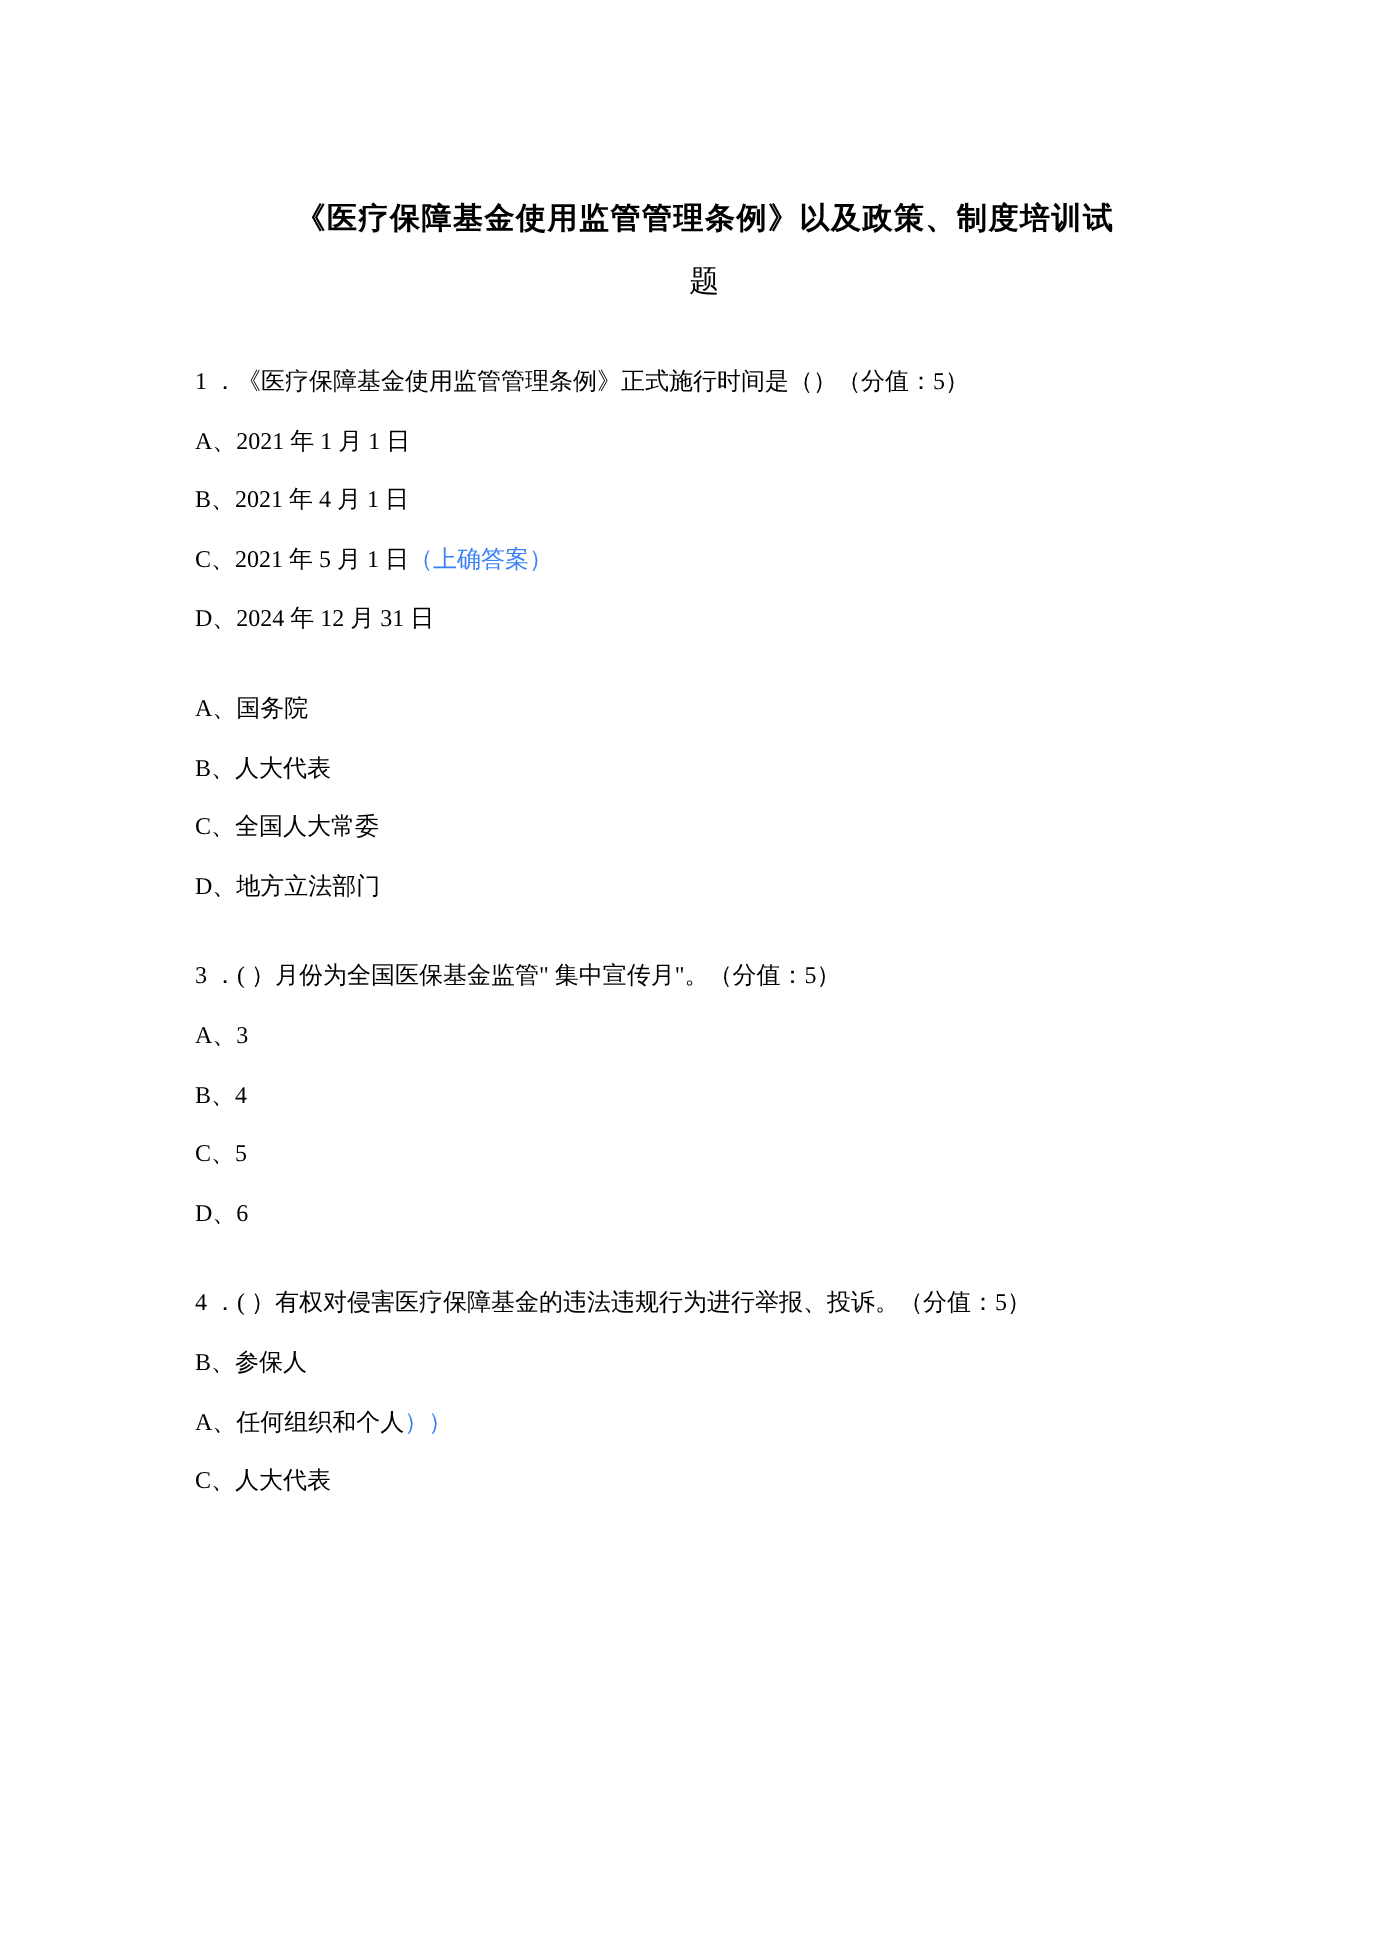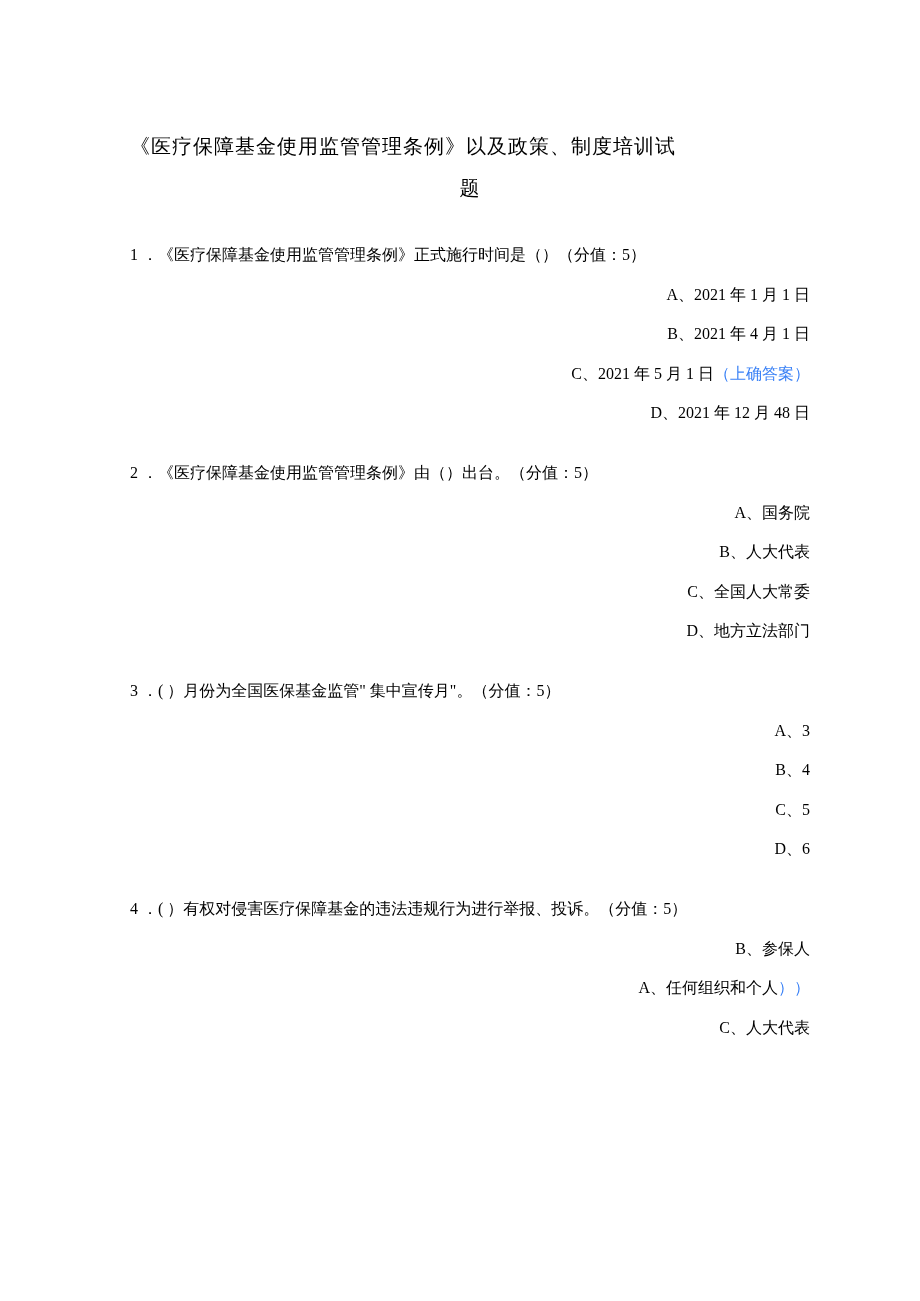--- a/index.html
+++ b/index.html
@@ -16,8 +16,9 @@
     padding: 130px 110px 60px 130px;
   }
   .title {
+    text-align: center;
     font-size: 20px;
-    font-weight: normal;
+    font-weight: bold;
     margin: 0 0 10px 0;
     letter-spacing: 1px;
   }

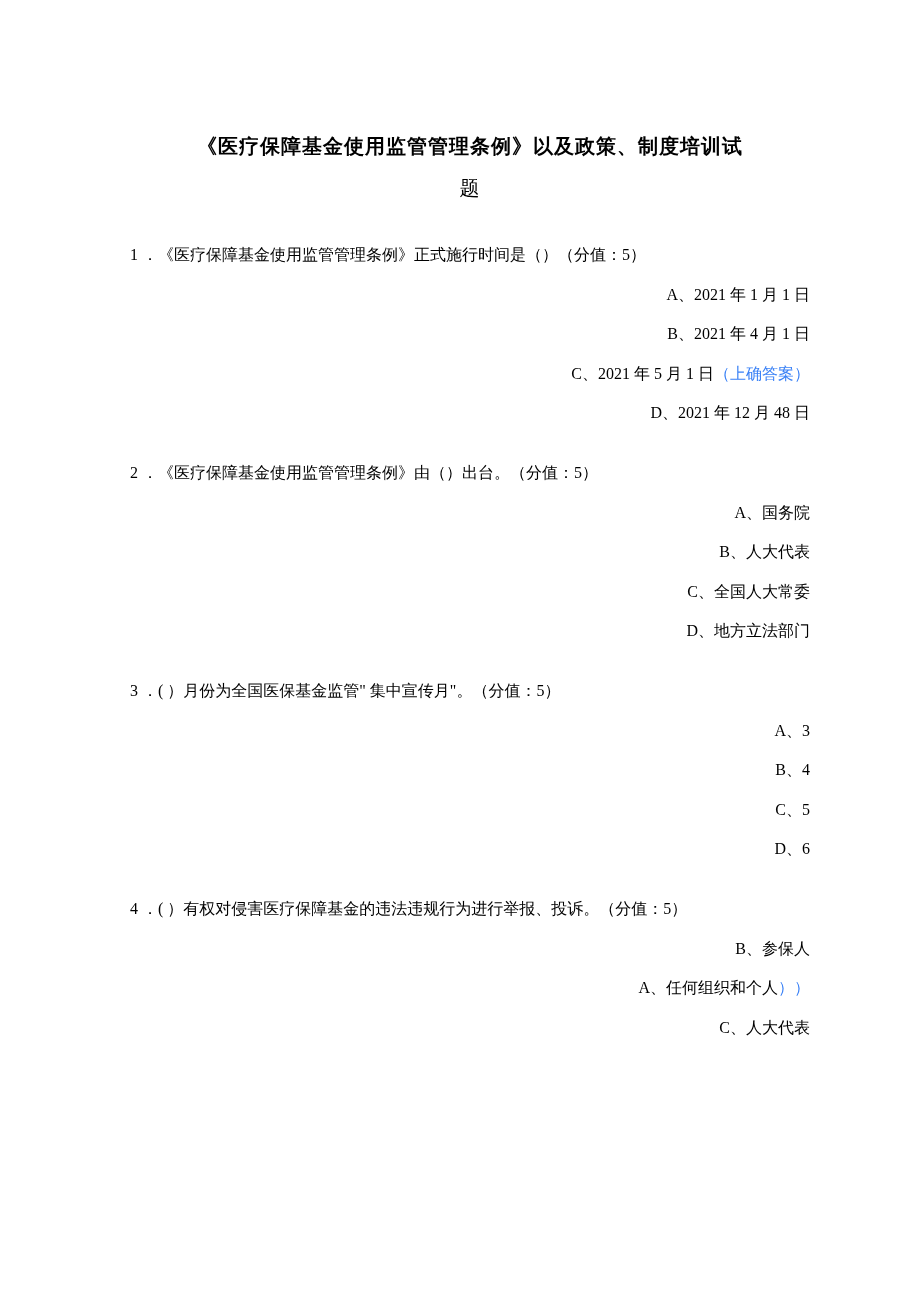--- a/index.html
+++ b/index.html
@@ -39,7 +39,6 @@
   .opt {
     margin: 0 0 14px 0;
     font-size: 16px;
-    text-align: right;
   }
   .answer-hint {
     color: #3b82f6;

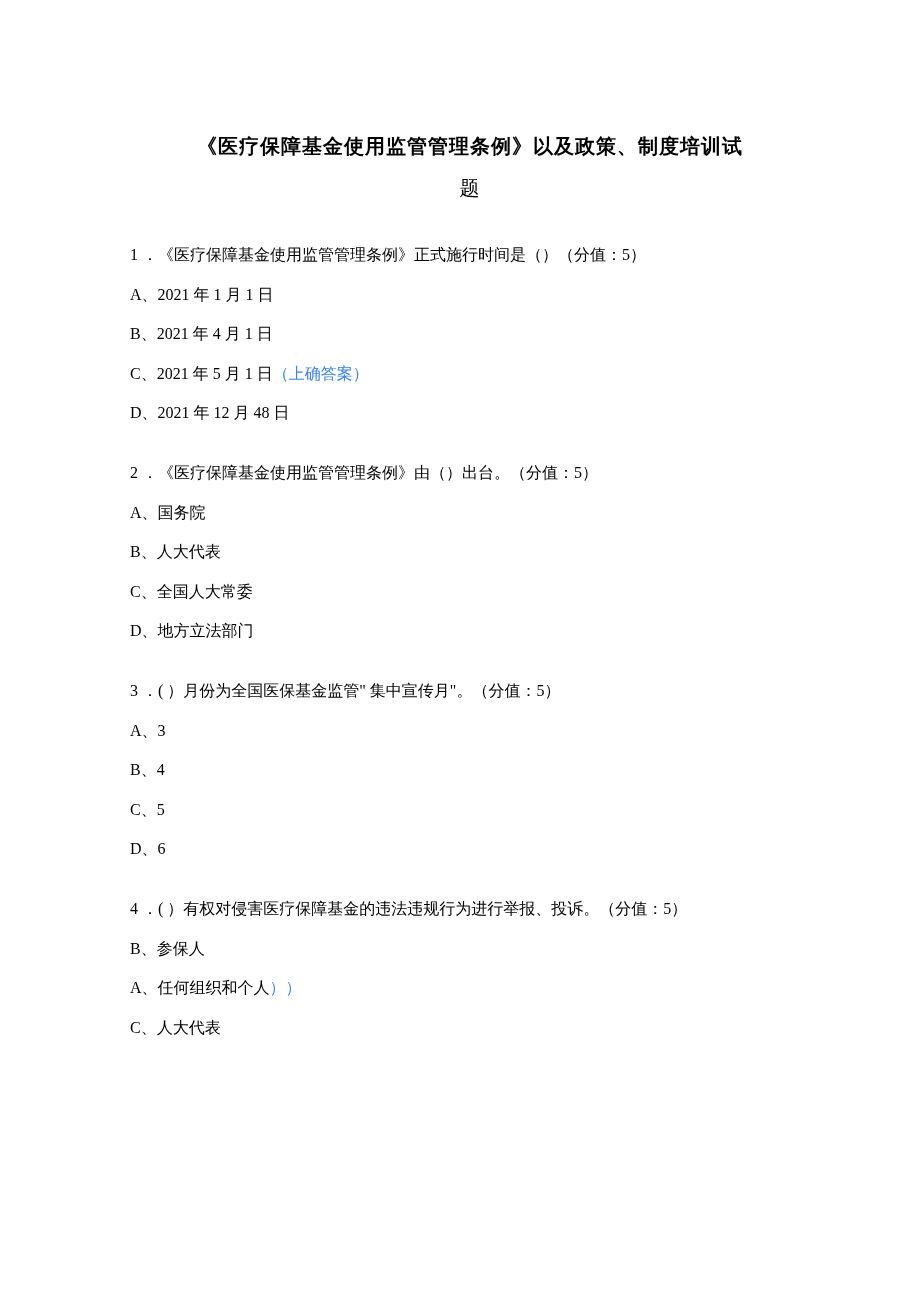--- a/index.html
+++ b/index.html
@@ -64,7 +64,7 @@
       <span>C、</span><span>2021 年 5 月 1 日</span><span class="answer-hint">（上确答案）</span>
     </p>
     <p class="opt">
-      <span>D、</span><span>2021 年 12 月 48 日</span><span class="answer-hint"></span>
+      <span>D、</span><span>2024 年 12 月 31 日</span><span class="answer-hint"></span>
     </p>
   </div>
 

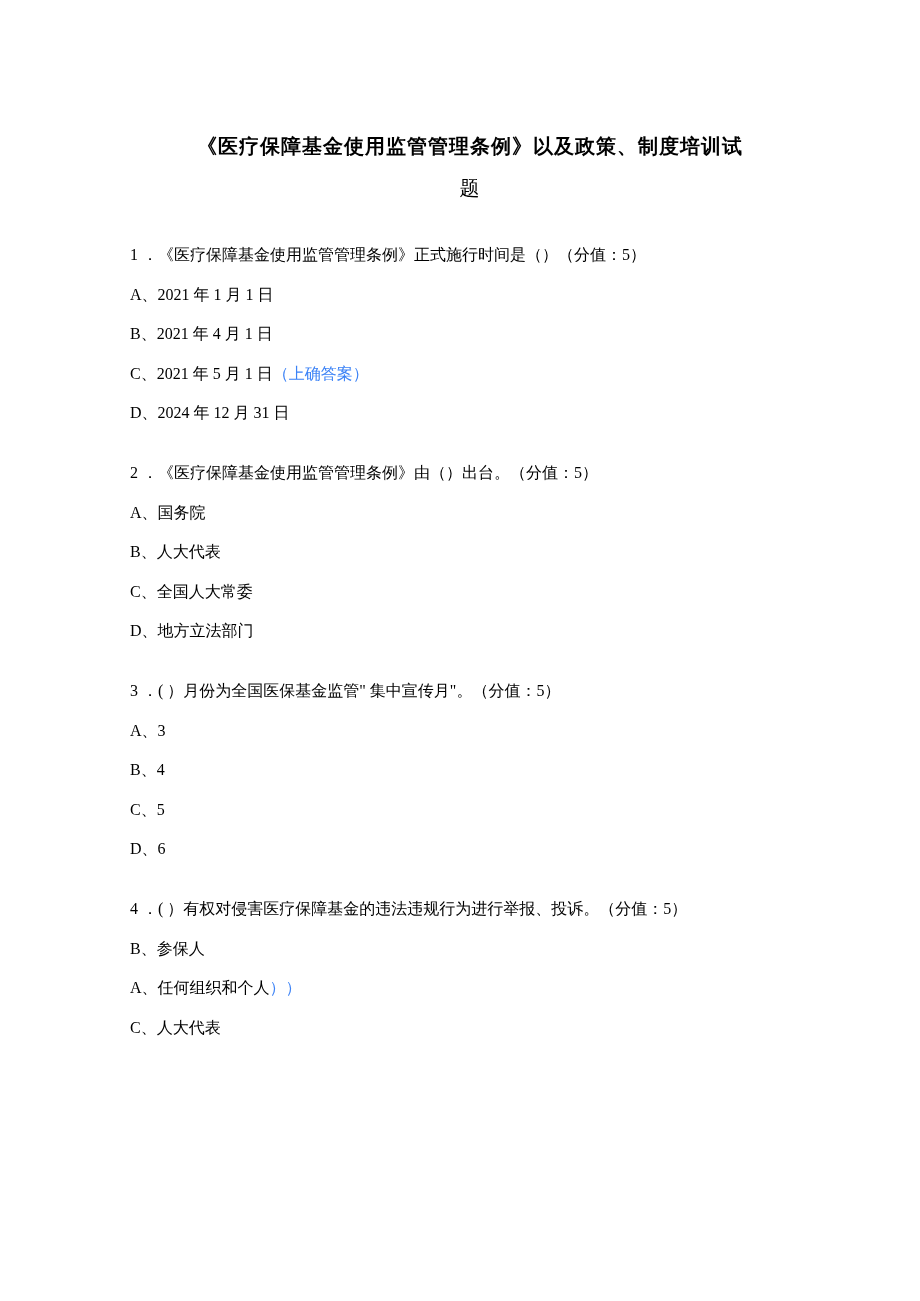--- a/index.html
+++ b/index.html
@@ -69,7 +69,6 @@
   </div>
 
   <div class="question-block">
-    <p class="q-text">2 ．《医疗保障基金使用监管管理条例》由（）出台。（分值：5）</p>
     <p class="opt">
       <span>A、</span><span>国务院</span><span class="answer-hint"></span>
     </p>

